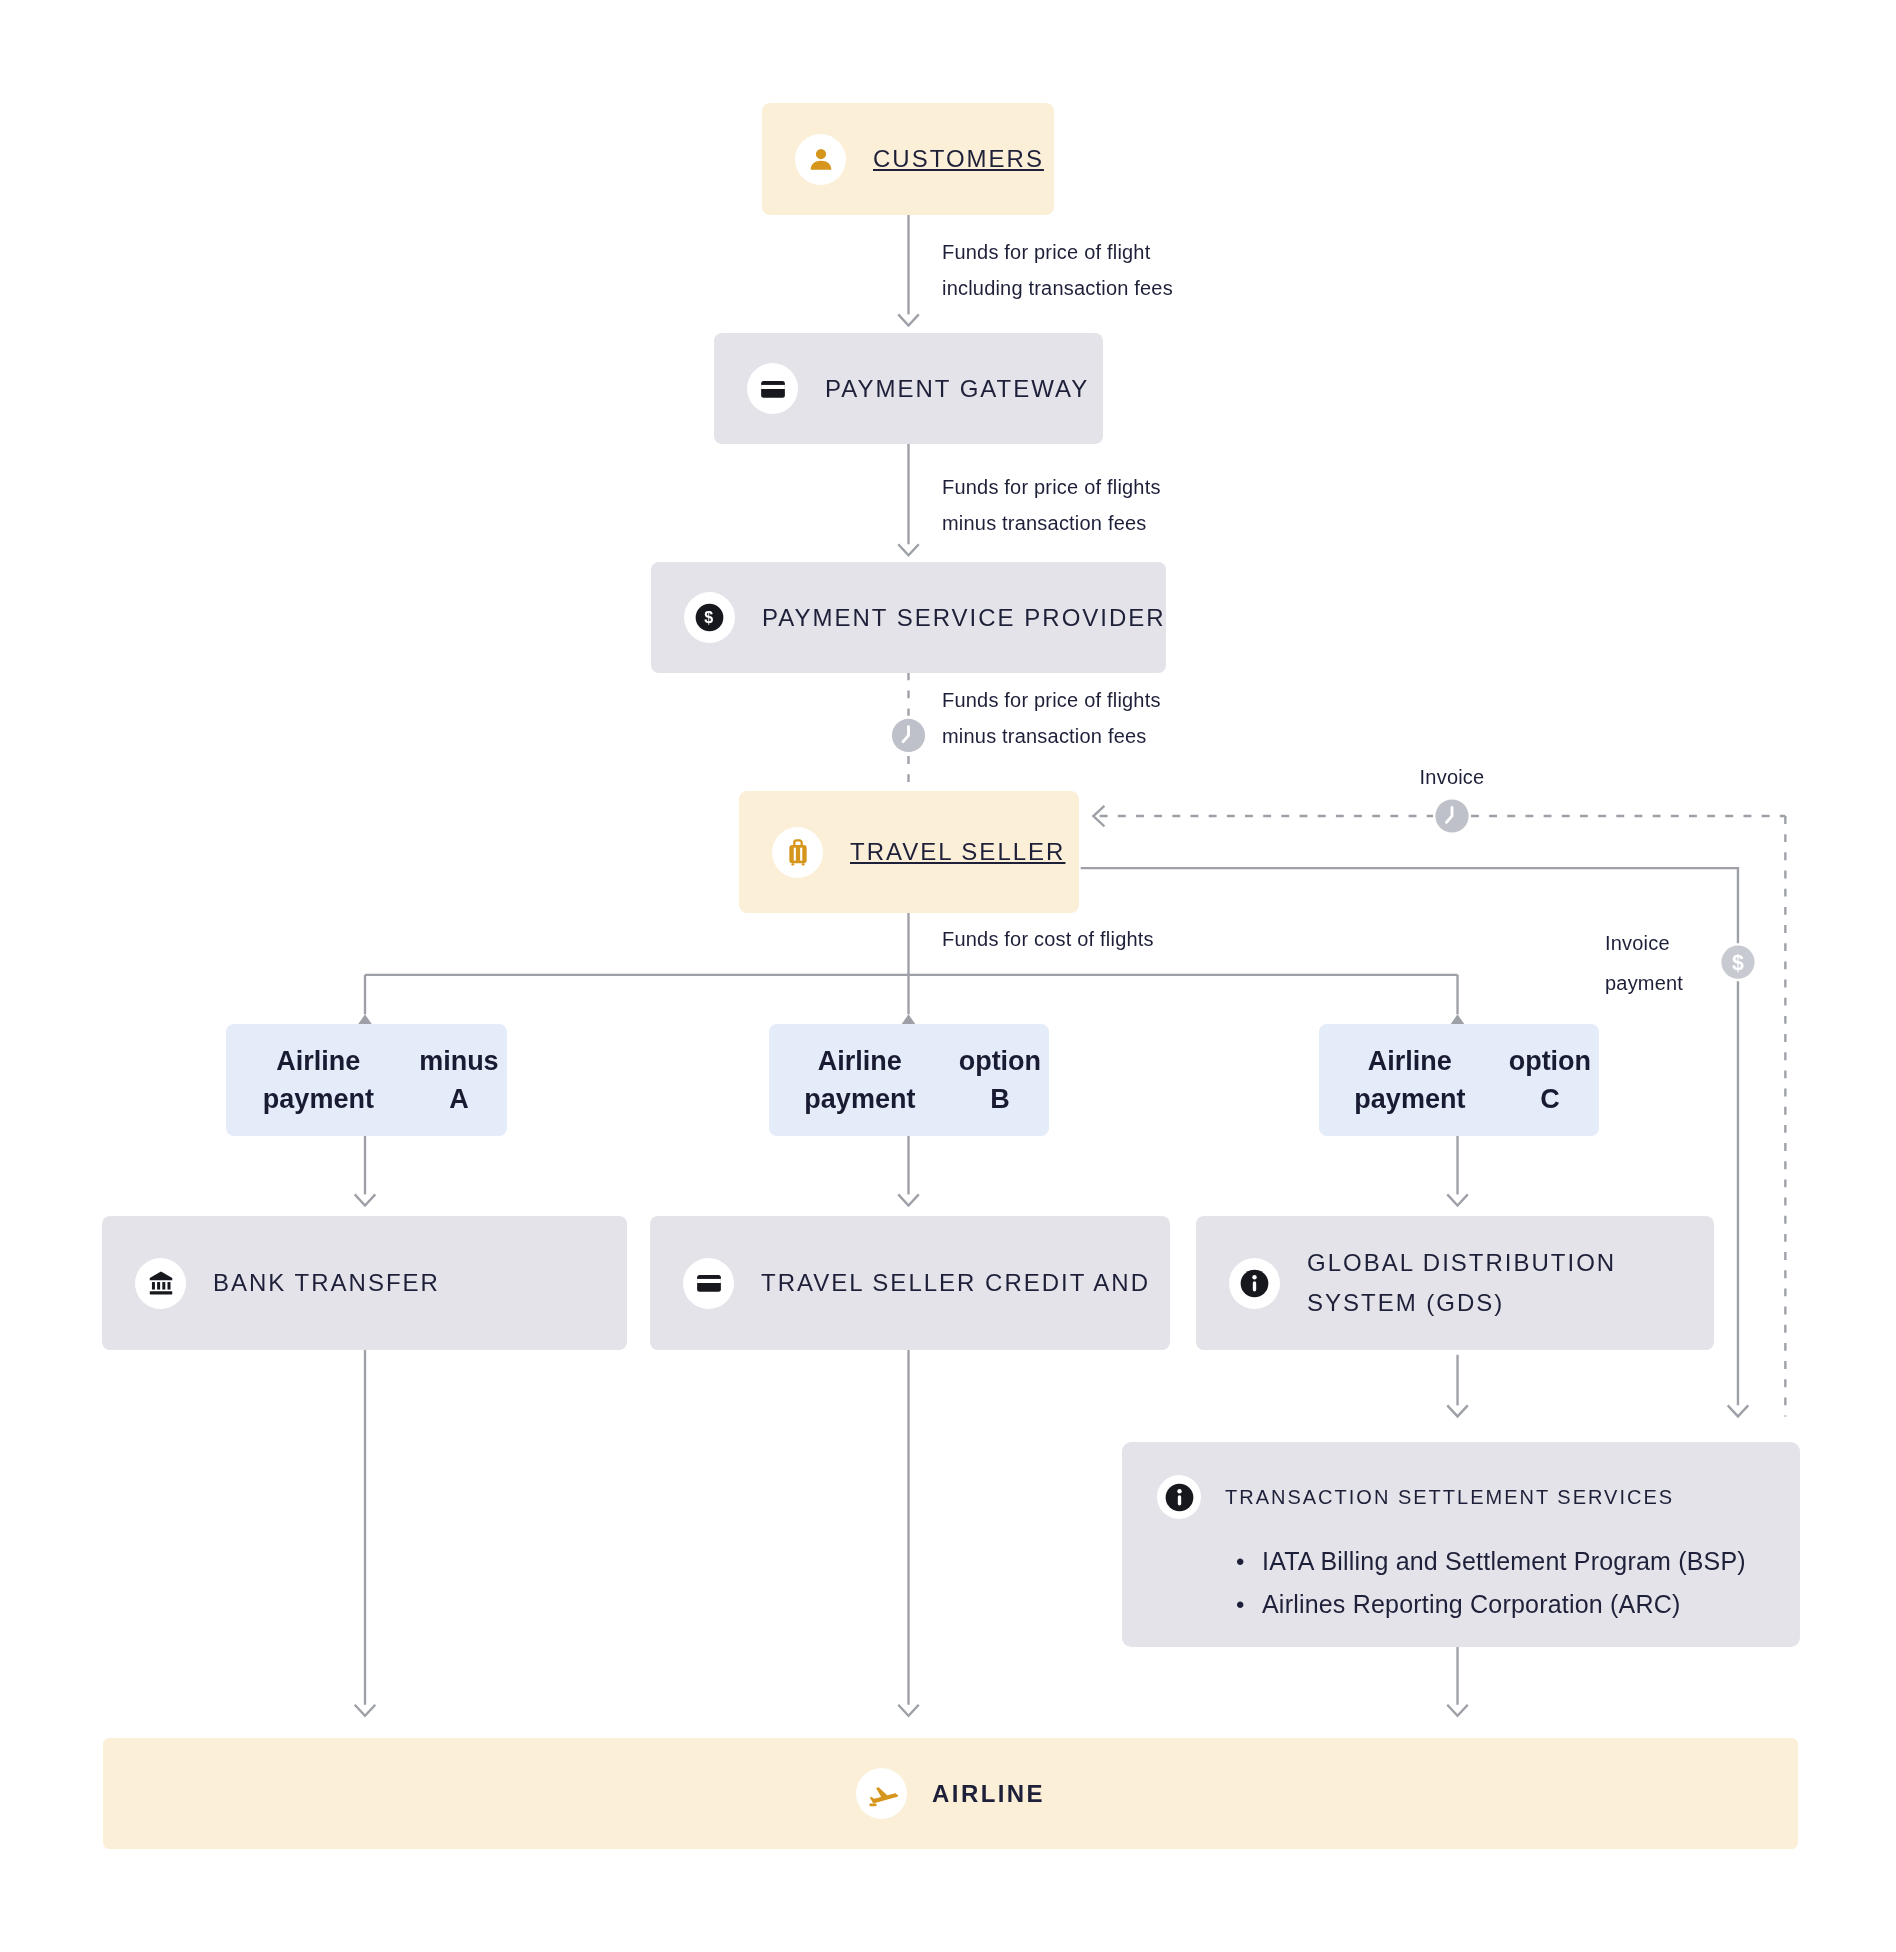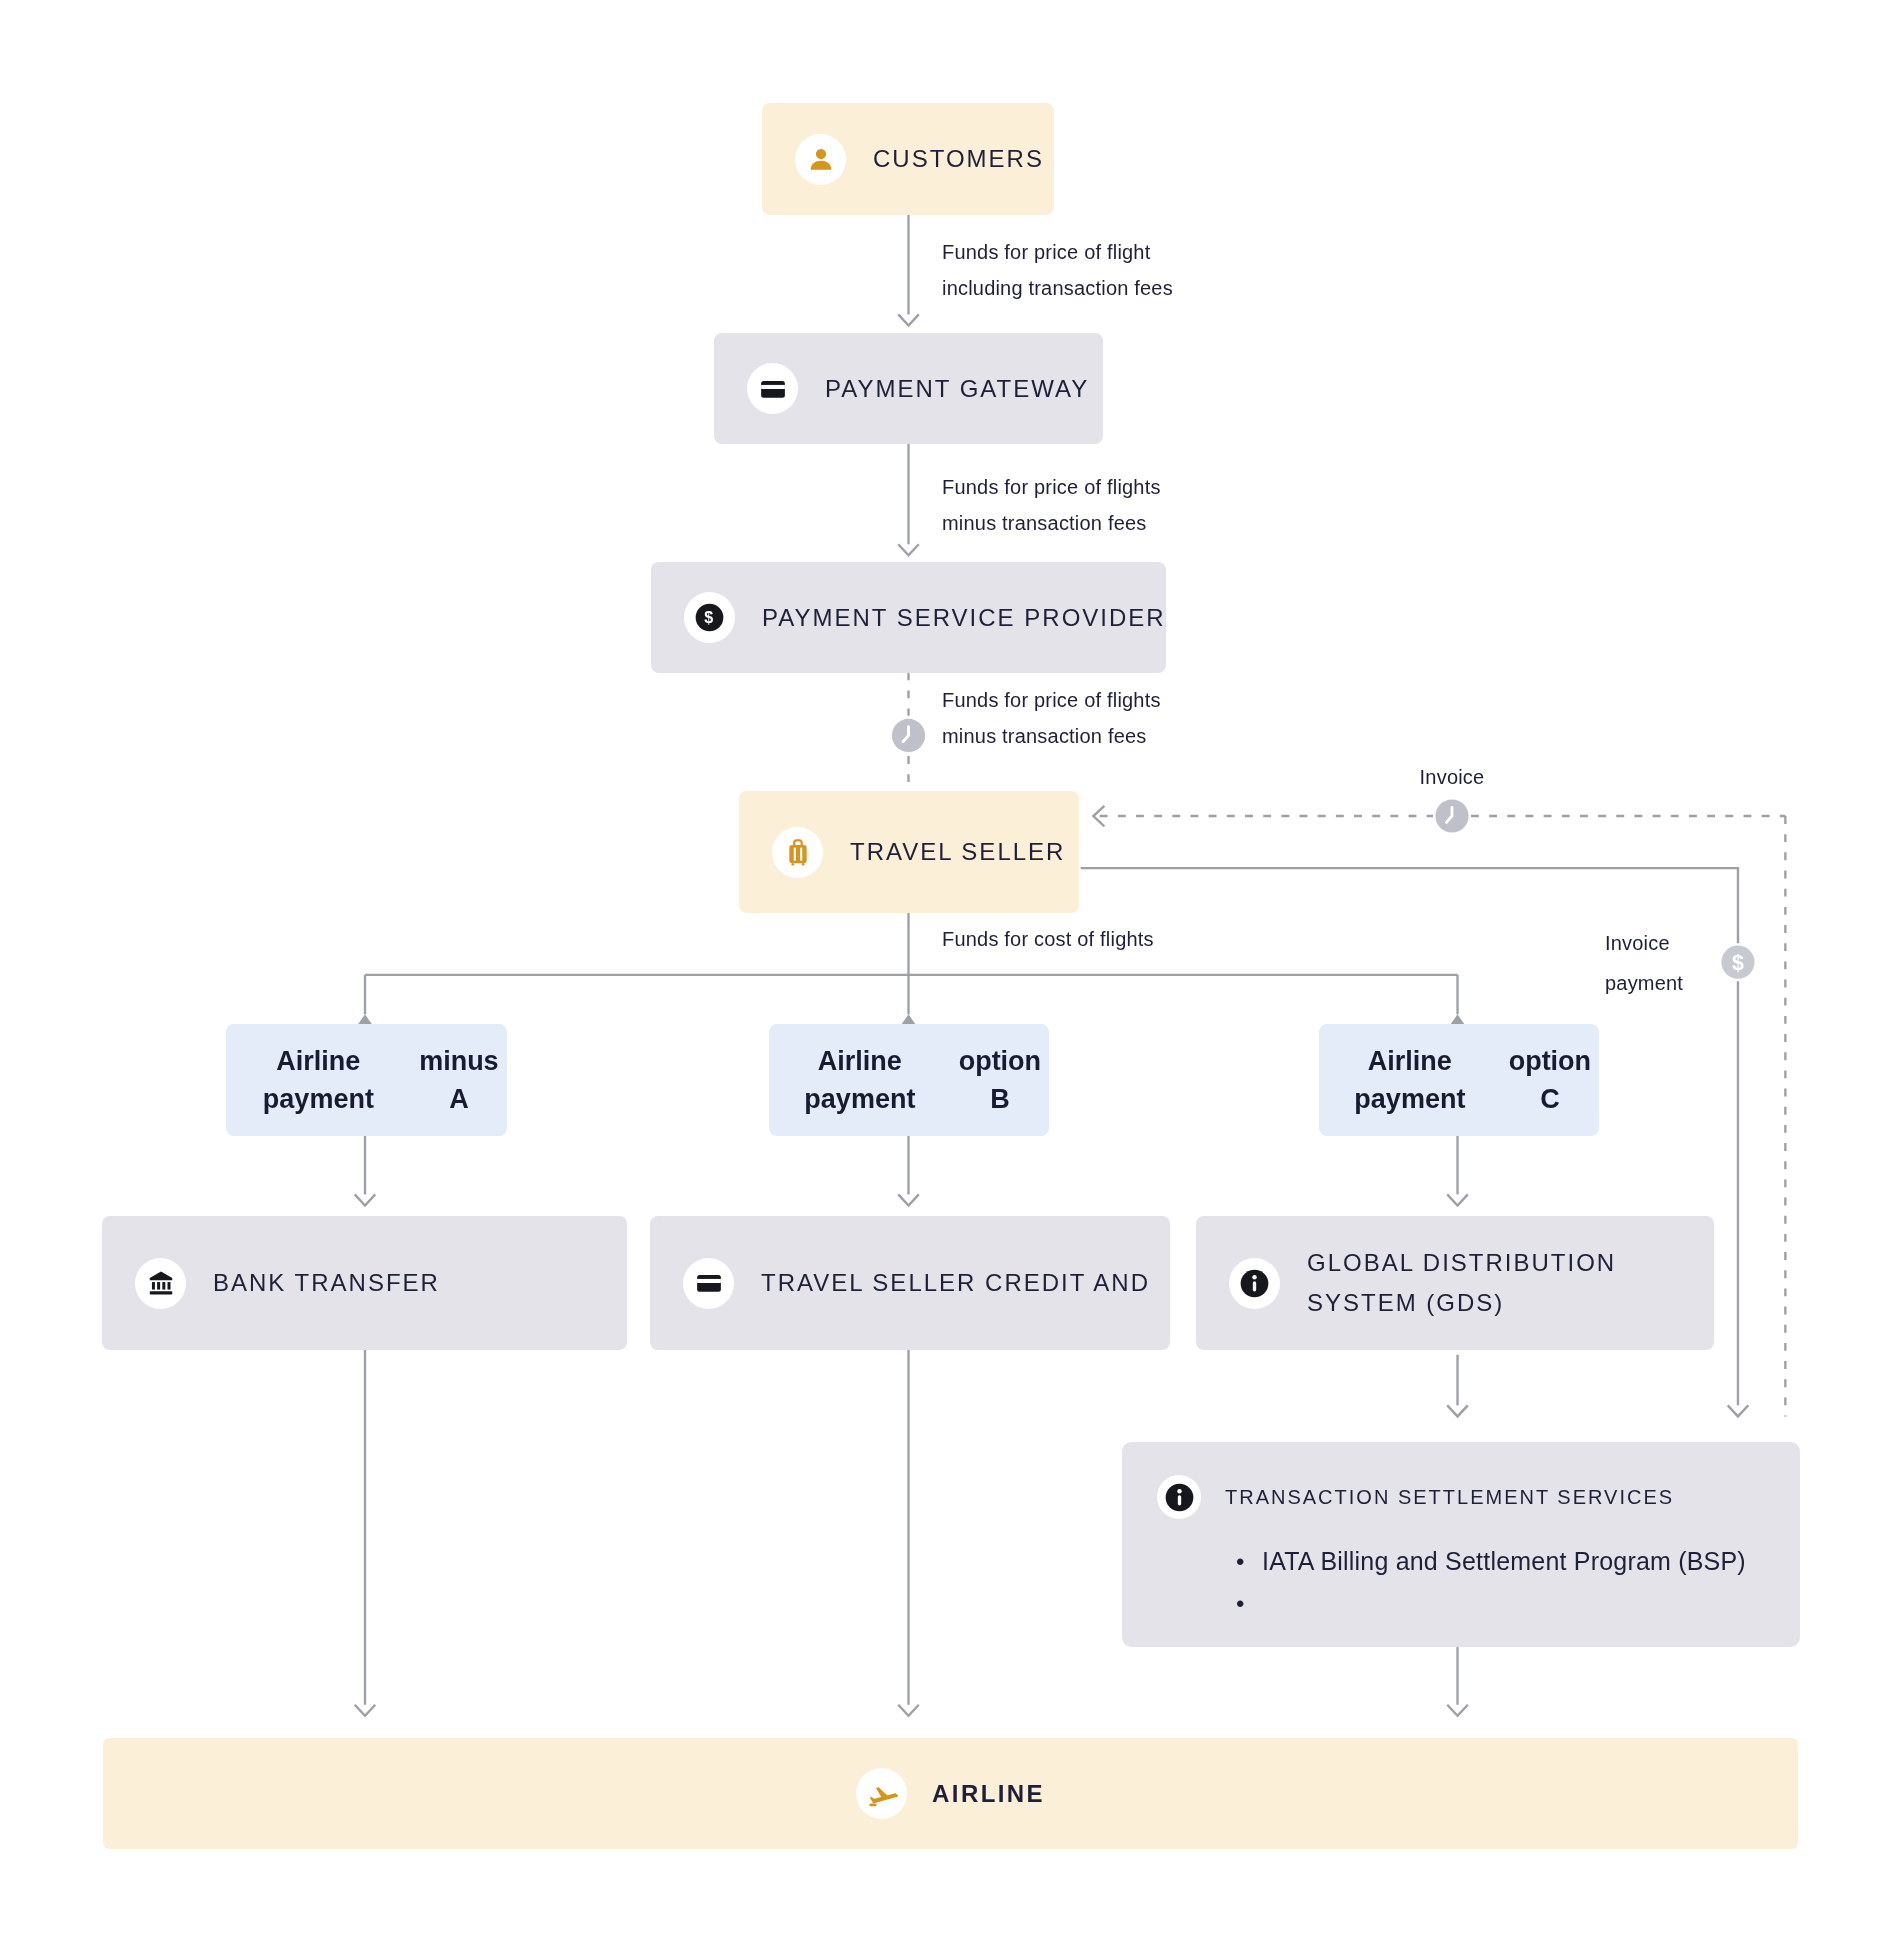--- a/index.html
+++ b/index.html
@@ -25,7 +25,7 @@
     background:var(--graybox);border-radius:8px;
     font-size:24px;letter-spacing:2px;color:var(--navy);
   }
-  .node.cream{background:var(--cream);}
+  .node.cream{background:var(--cream);text-decoration:underline;}
   .node .ic{
     flex:0 0 auto;width:51px;height:51px;border-radius:50%;background:#fff;
     display:flex;align-items:center;justify-content:center;margin:0 27px 0 33px;

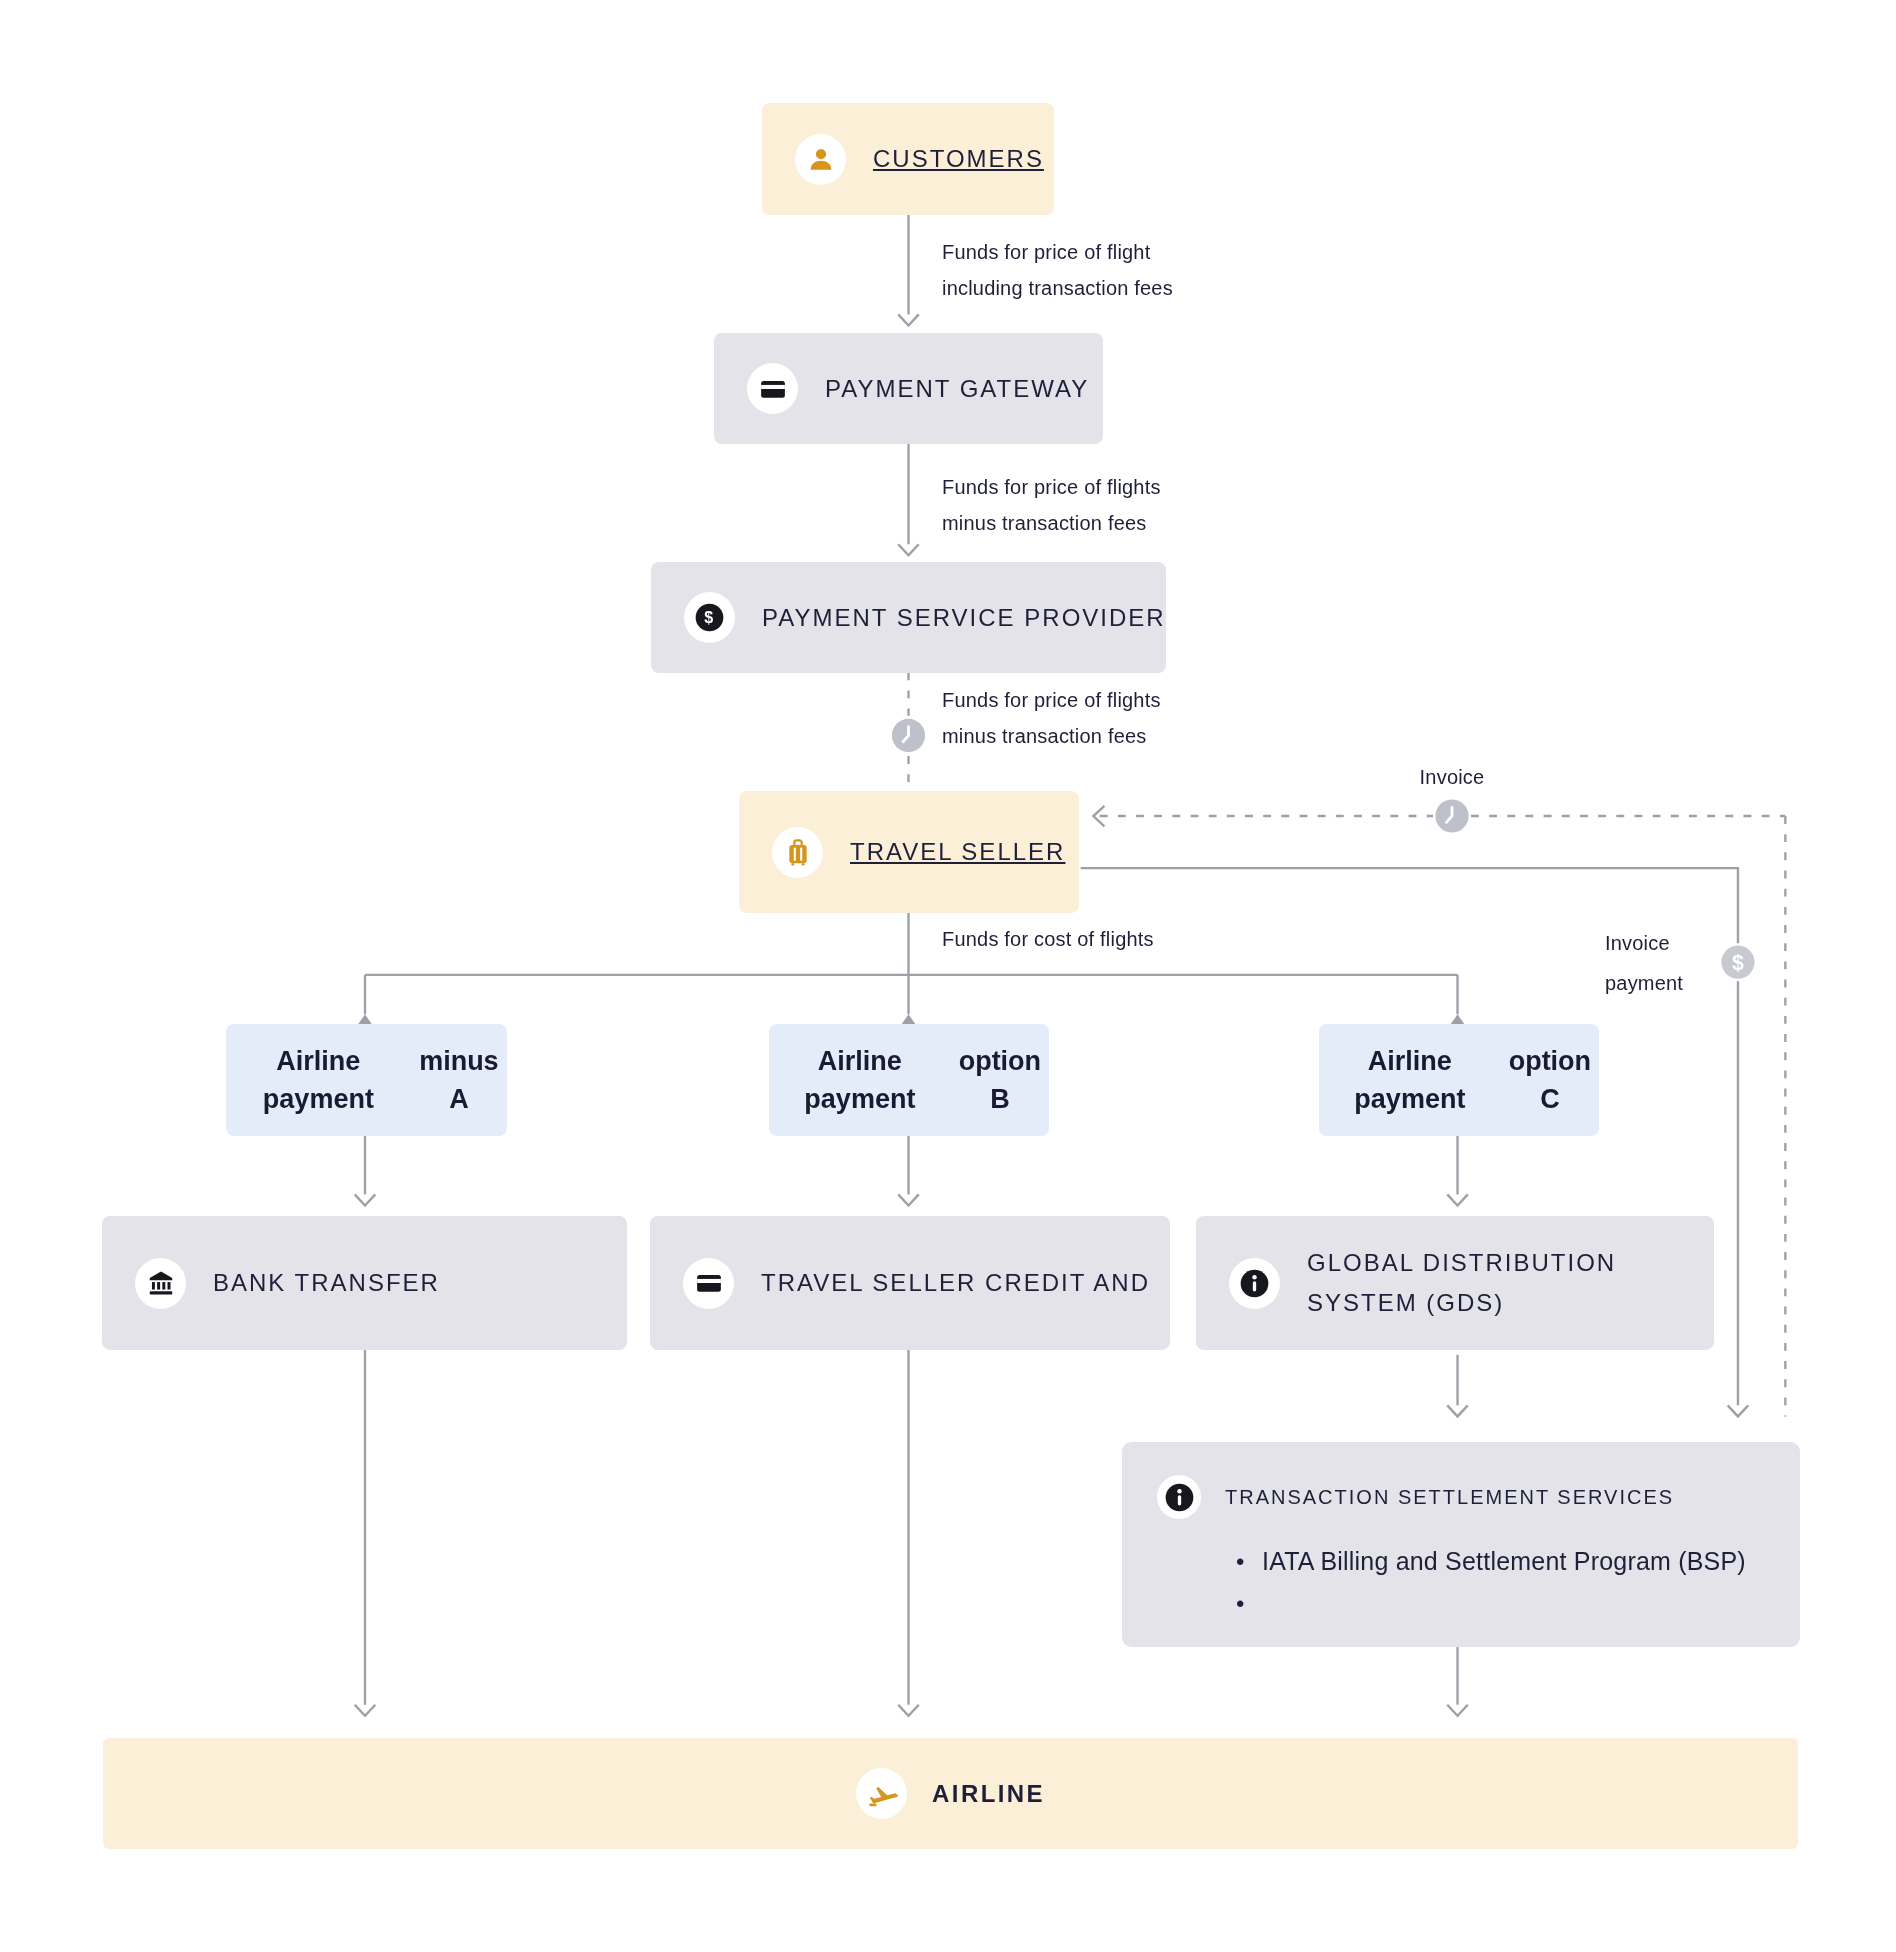--- a/index.html
+++ b/index.html
@@ -282,6 +282,7 @@
       </div>
       <div class="bullet-row">
         <span class="dot">•</span>
+        <span>Airlines Reporting Corporation (ARC)</span>
       </div>
     </div>
   </div>

